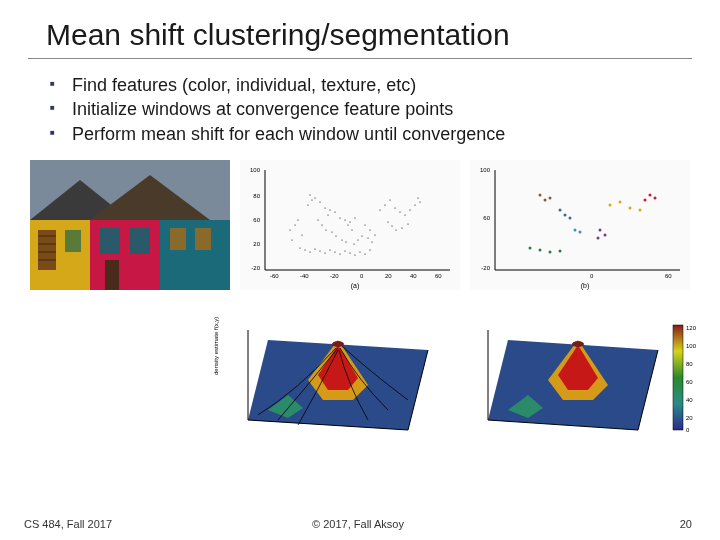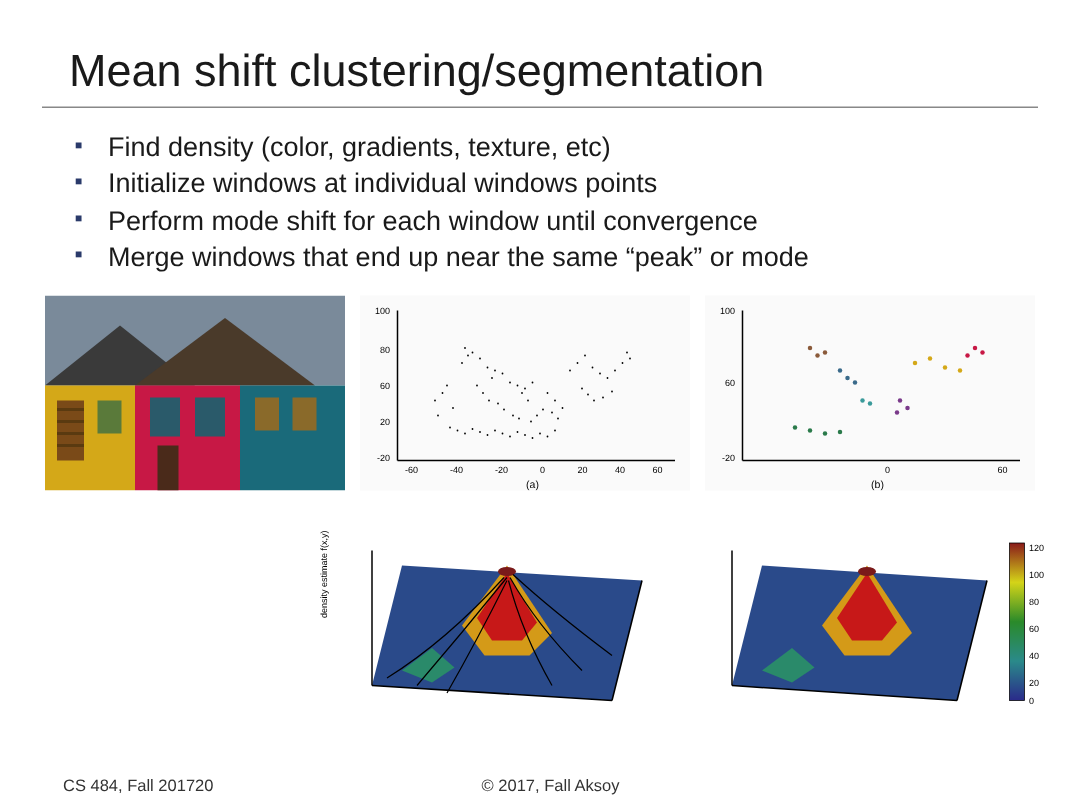--- a/index.html
+++ b/index.html
@@ -14,7 +14,7 @@
   .slide {
     width: 100%;
     height: 100%;
-    padding: 31px 28px 12px 28px;
+    padding: 18px 28px 12px 28px;
     position: relative;
   }
   .title {

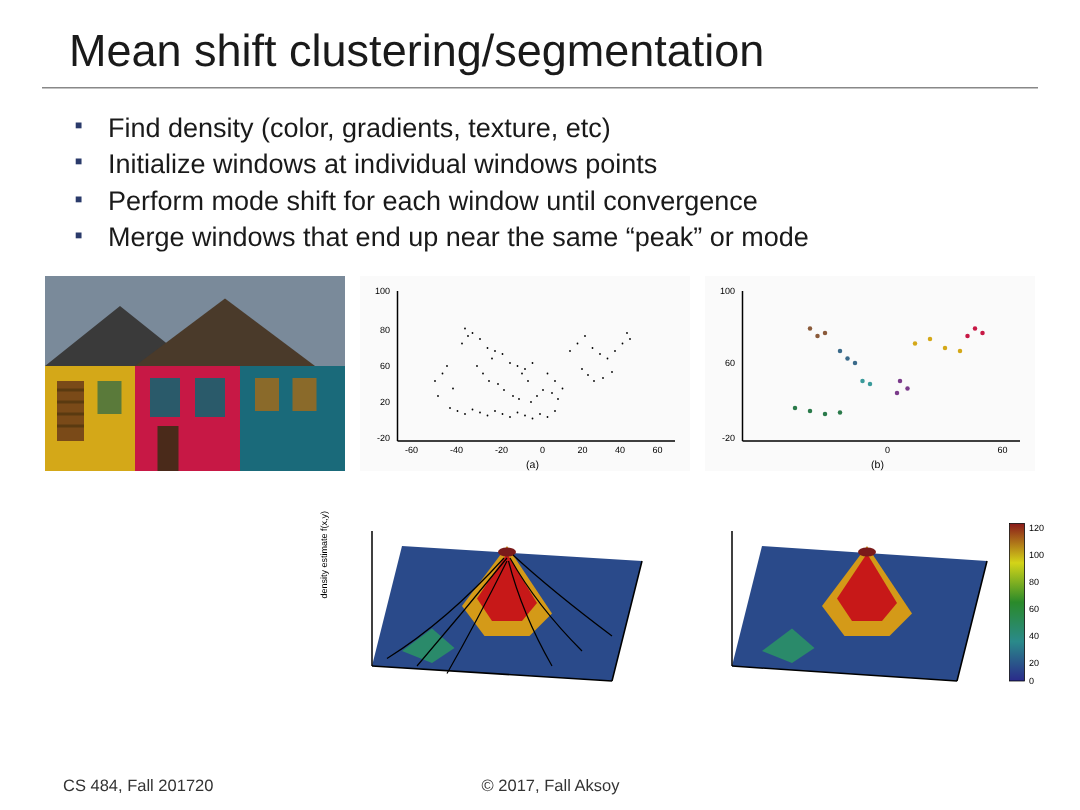--- a/index.html
+++ b/index.html
@@ -83,7 +83,7 @@
   <hr class="rule">
 
   <ul class="bullets">
-    <li>Find density (color, gradients, texture, etc)</li>
+    <li>Find features (color, individual, texture, etc)</li>
     <li>Initialize windows at individual windows points</li>
     <li>Perform mode shift for each window until convergence</li>
     <li>Merge windows that end up near the same “peak” or mode</li>

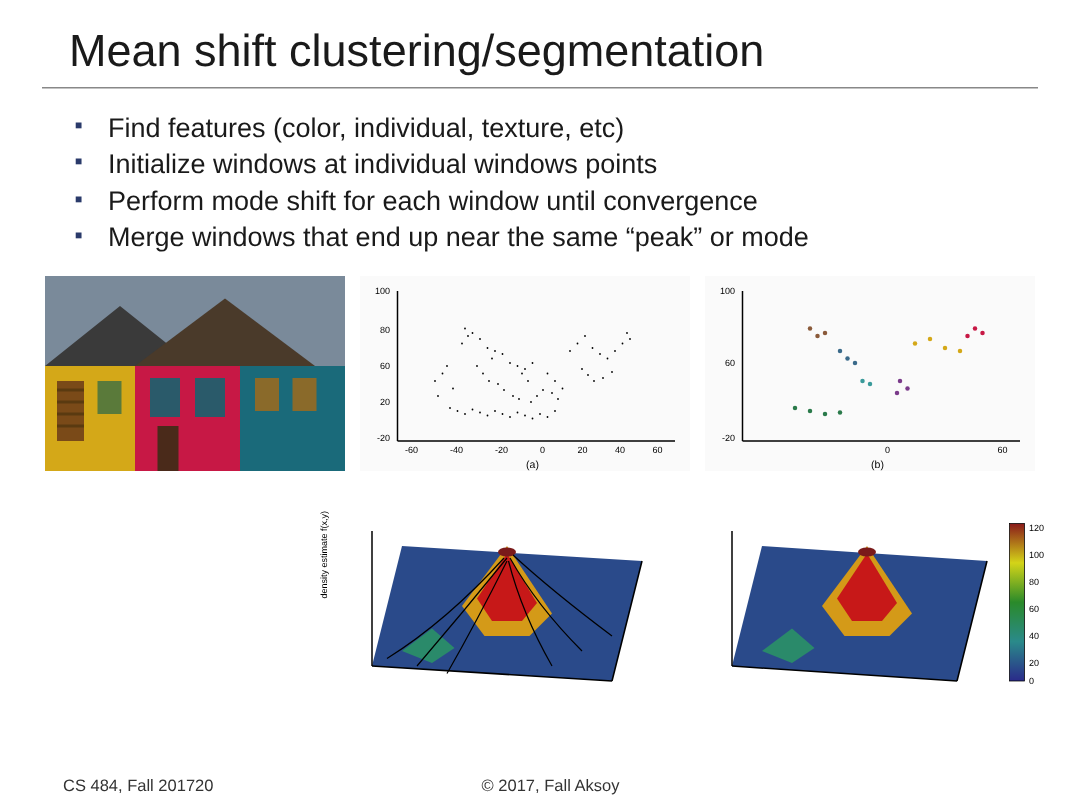--- a/index.html
+++ b/index.html
@@ -84,7 +84,7 @@
 
   <ul class="bullets">
     <li>Find features (color, individual, texture, etc)</li>
-    <li>Initialize windows at individual windows points</li>
+    <li>Initialize windows at convergence feature points</li>
     <li>Perform mode shift for each window until convergence</li>
     <li>Merge windows that end up near the same “peak” or mode</li>
   </ul>

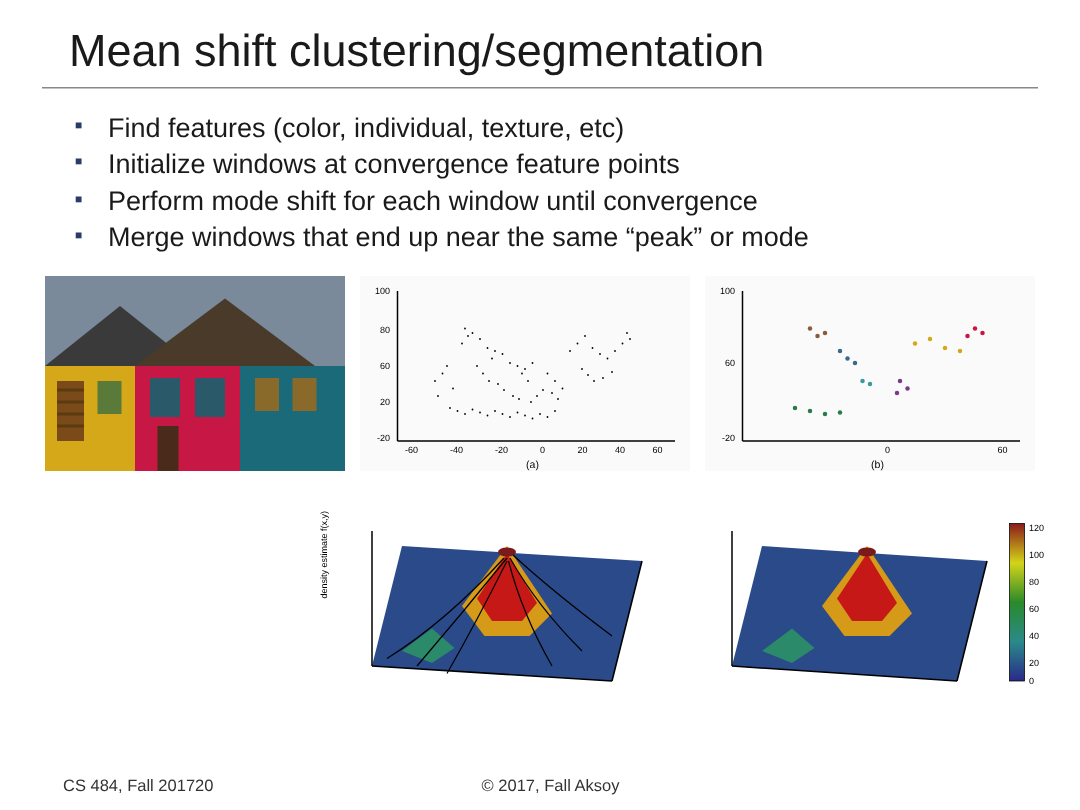--- a/index.html
+++ b/index.html
@@ -85,7 +85,7 @@
   <ul class="bullets">
     <li>Find features (color, individual, texture, etc)</li>
     <li>Initialize windows at convergence feature points</li>
-    <li>Perform mode shift for each window until convergence</li>
+    <li>Perform mean shift for each window until convergence</li>
     <li>Merge windows that end up near the same “peak” or mode</li>
   </ul>
 

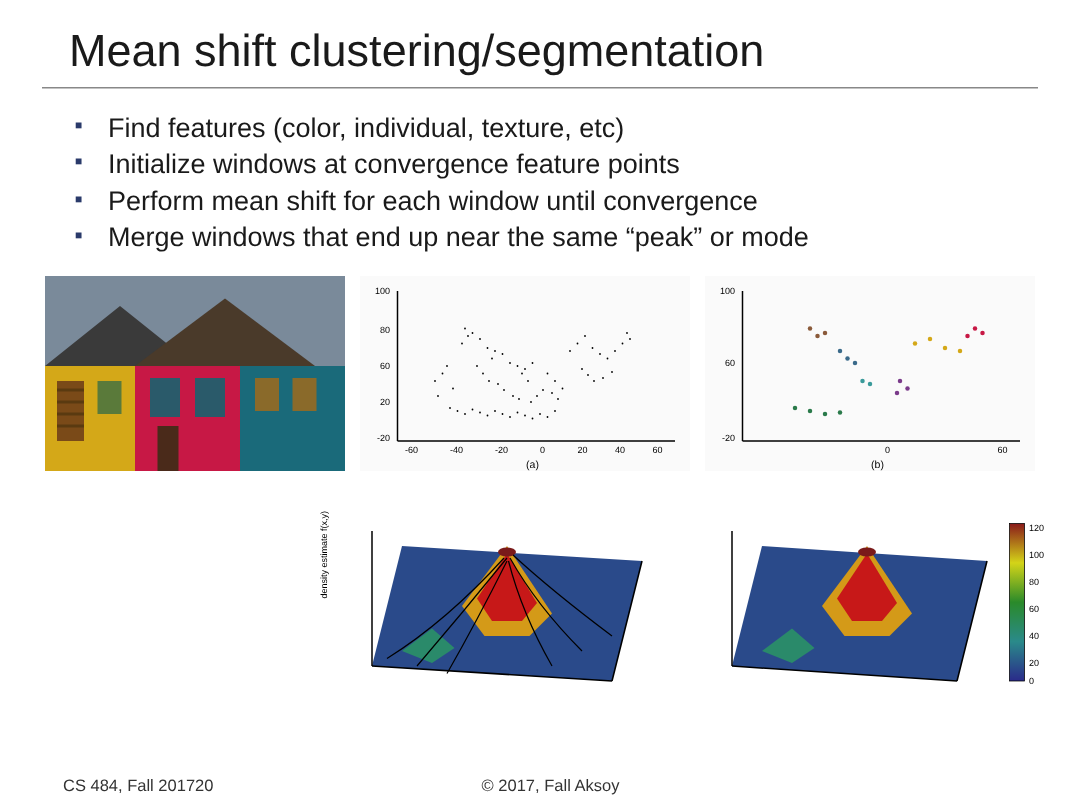--- a/index.html
+++ b/index.html
@@ -86,7 +86,6 @@
     <li>Find features (color, individual, texture, etc)</li>
     <li>Initialize windows at convergence feature points</li>
     <li>Perform mean shift for each window until convergence</li>
-    <li>Merge windows that end up near the same “peak” or mode</li>
   </ul>
 
   <div class="images-row">

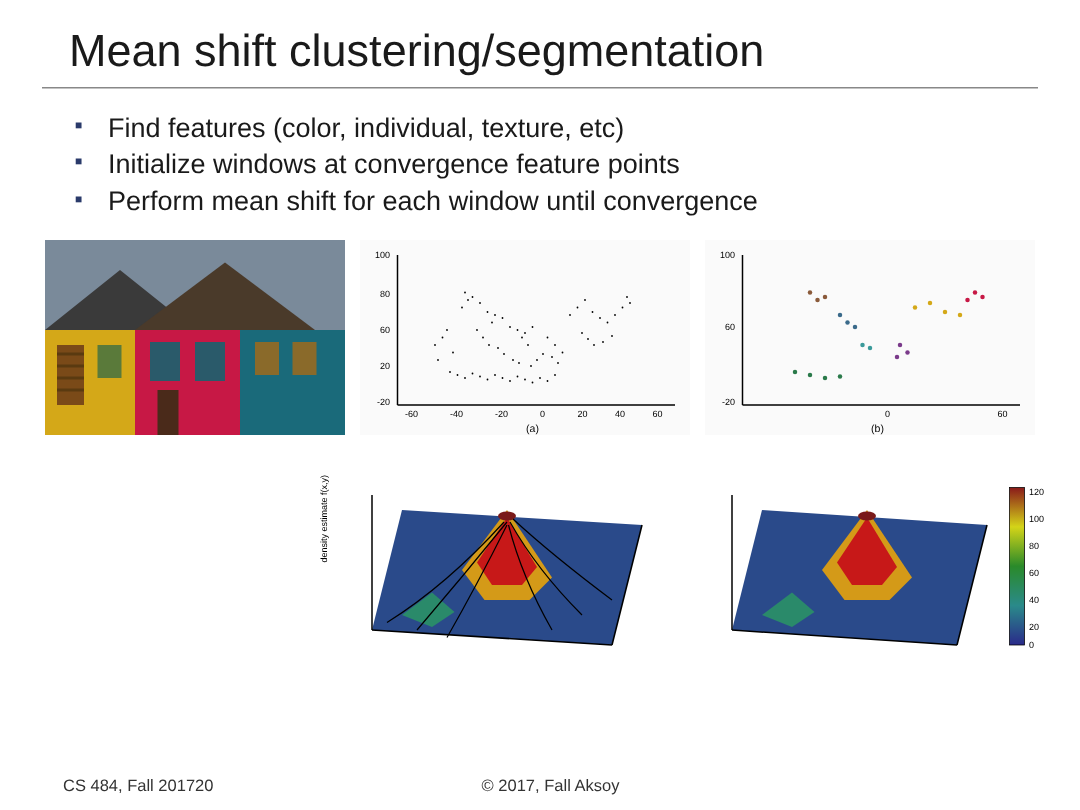--- a/index.html
+++ b/index.html
@@ -64,9 +64,10 @@
   .footer {
     position: absolute;
     bottom: 10px;
-    left: 42px;
+    left: 24px;
     right: 28px;
     display: flex;
+    justify-content: space-between;
     font-size: 11px;
     color: #333;
   }

